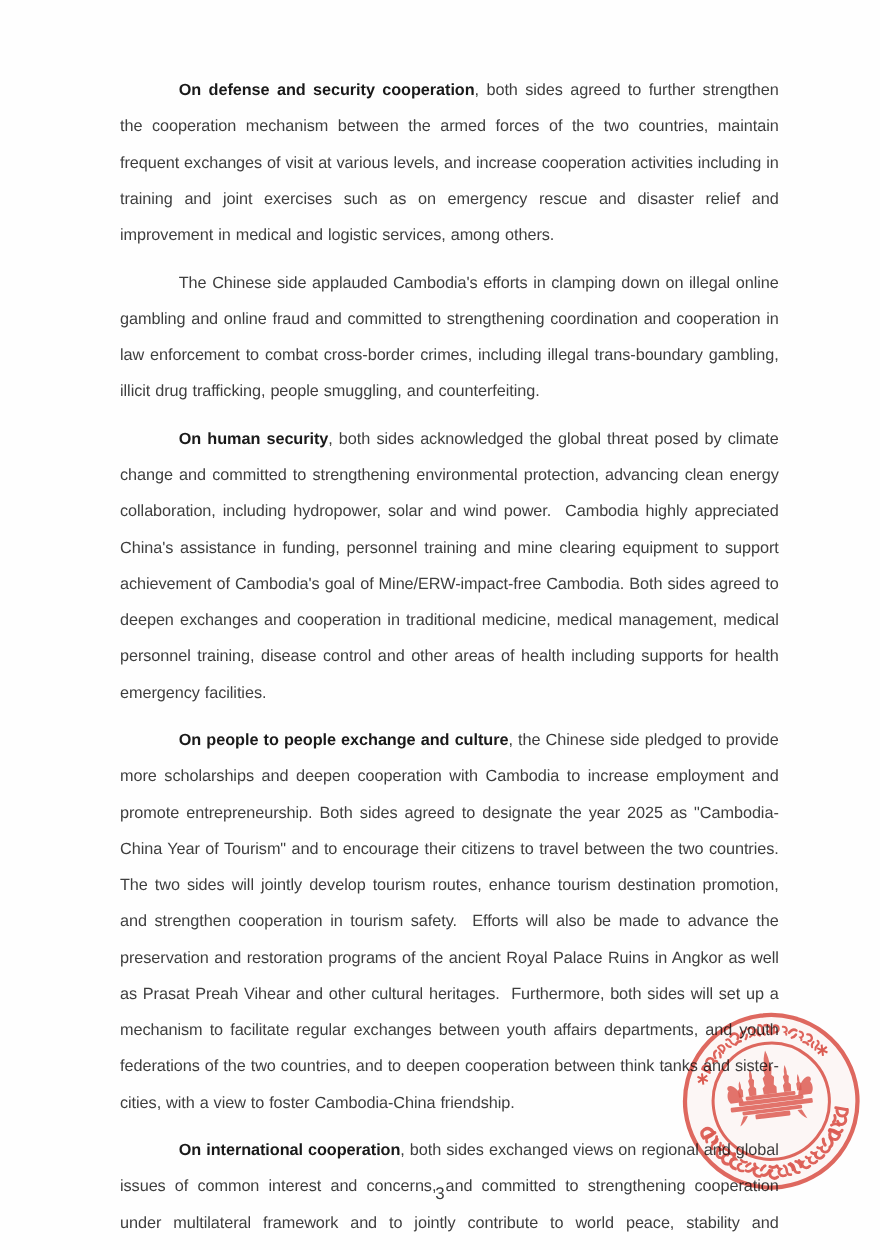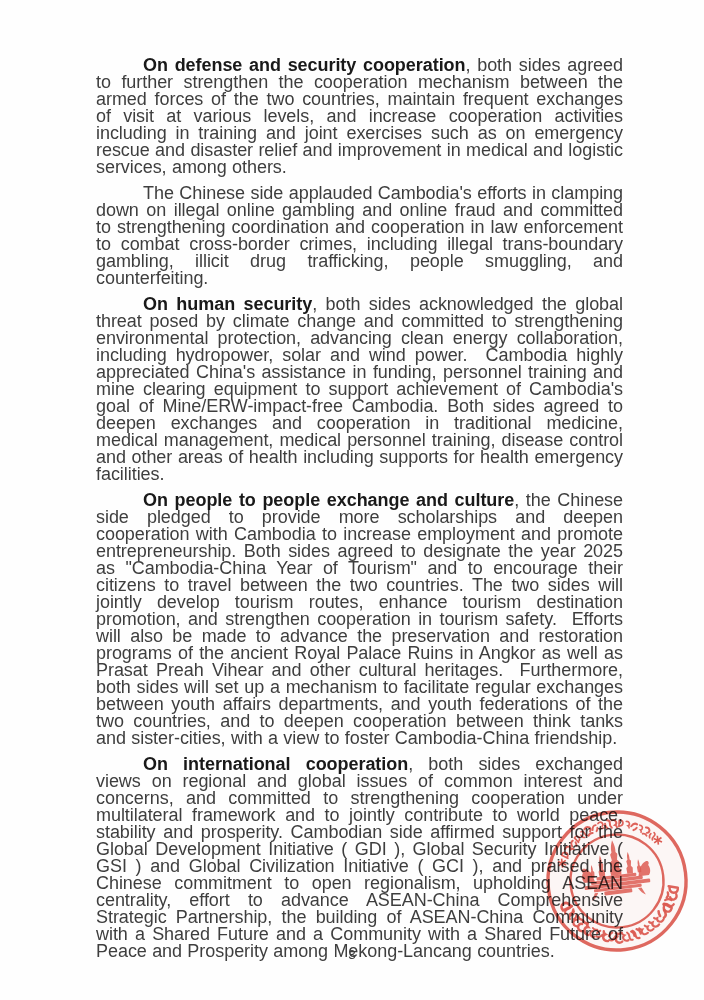--- a/index.html
+++ b/index.html
@@ -21,8 +21,8 @@
   }
   p.para {
     margin: 0 0 9px 0;
-    font-size: 18px;
-    line-height: 17px;
+    font-size: 13px;
+    line-height: 29px;
     color: #3e3e3e;
     text-align: justify;
     text-indent: 47px;

